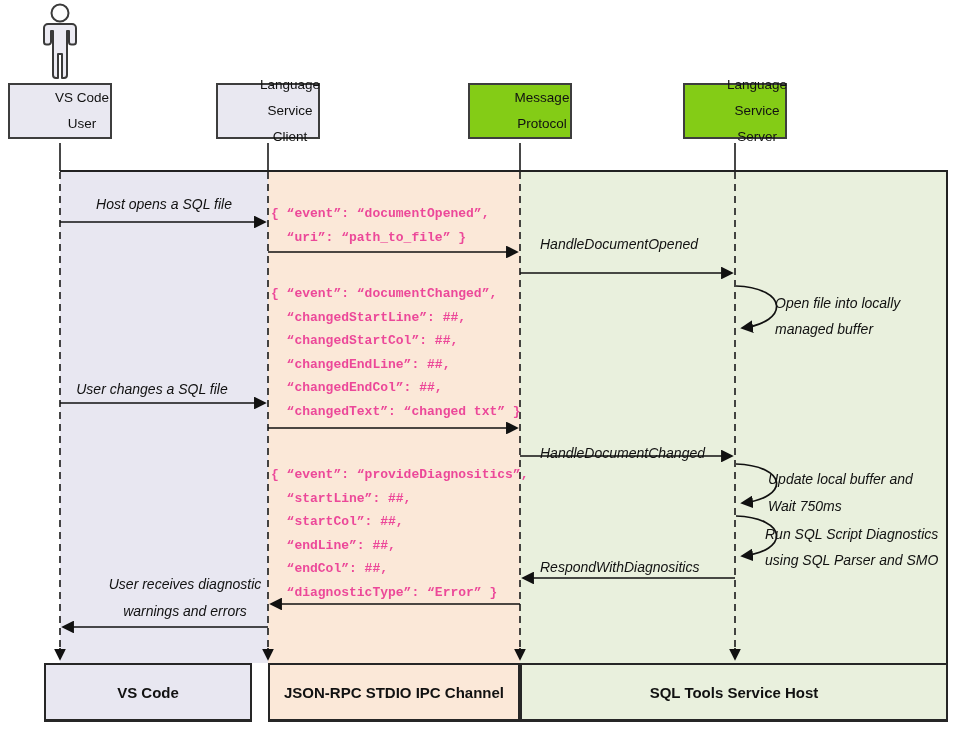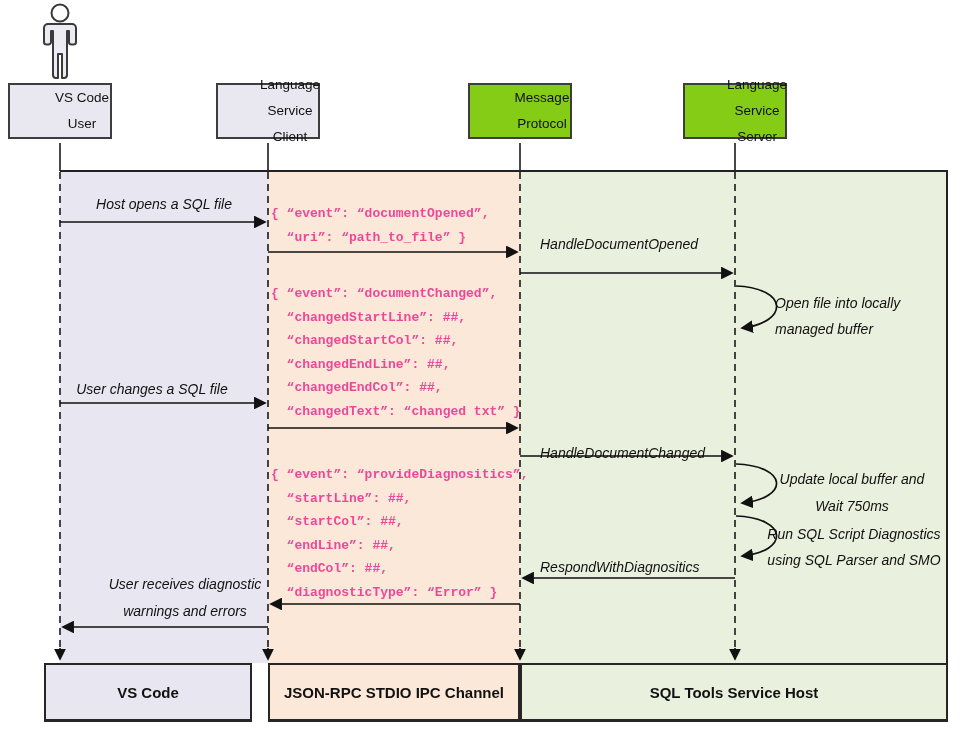--- a/index.html
+++ b/index.html
@@ -38,7 +38,7 @@
     position:absolute;font-style:italic;font-size:14px;line-height:27px;
     white-space:pre-line;
   }
-  .note-center{text-align:center;}
+  .note-center{text-align:left;}
   
   .payload{
     position:absolute;font-family:"Liberation Mono","DejaVu Sans Mono",monospace;

